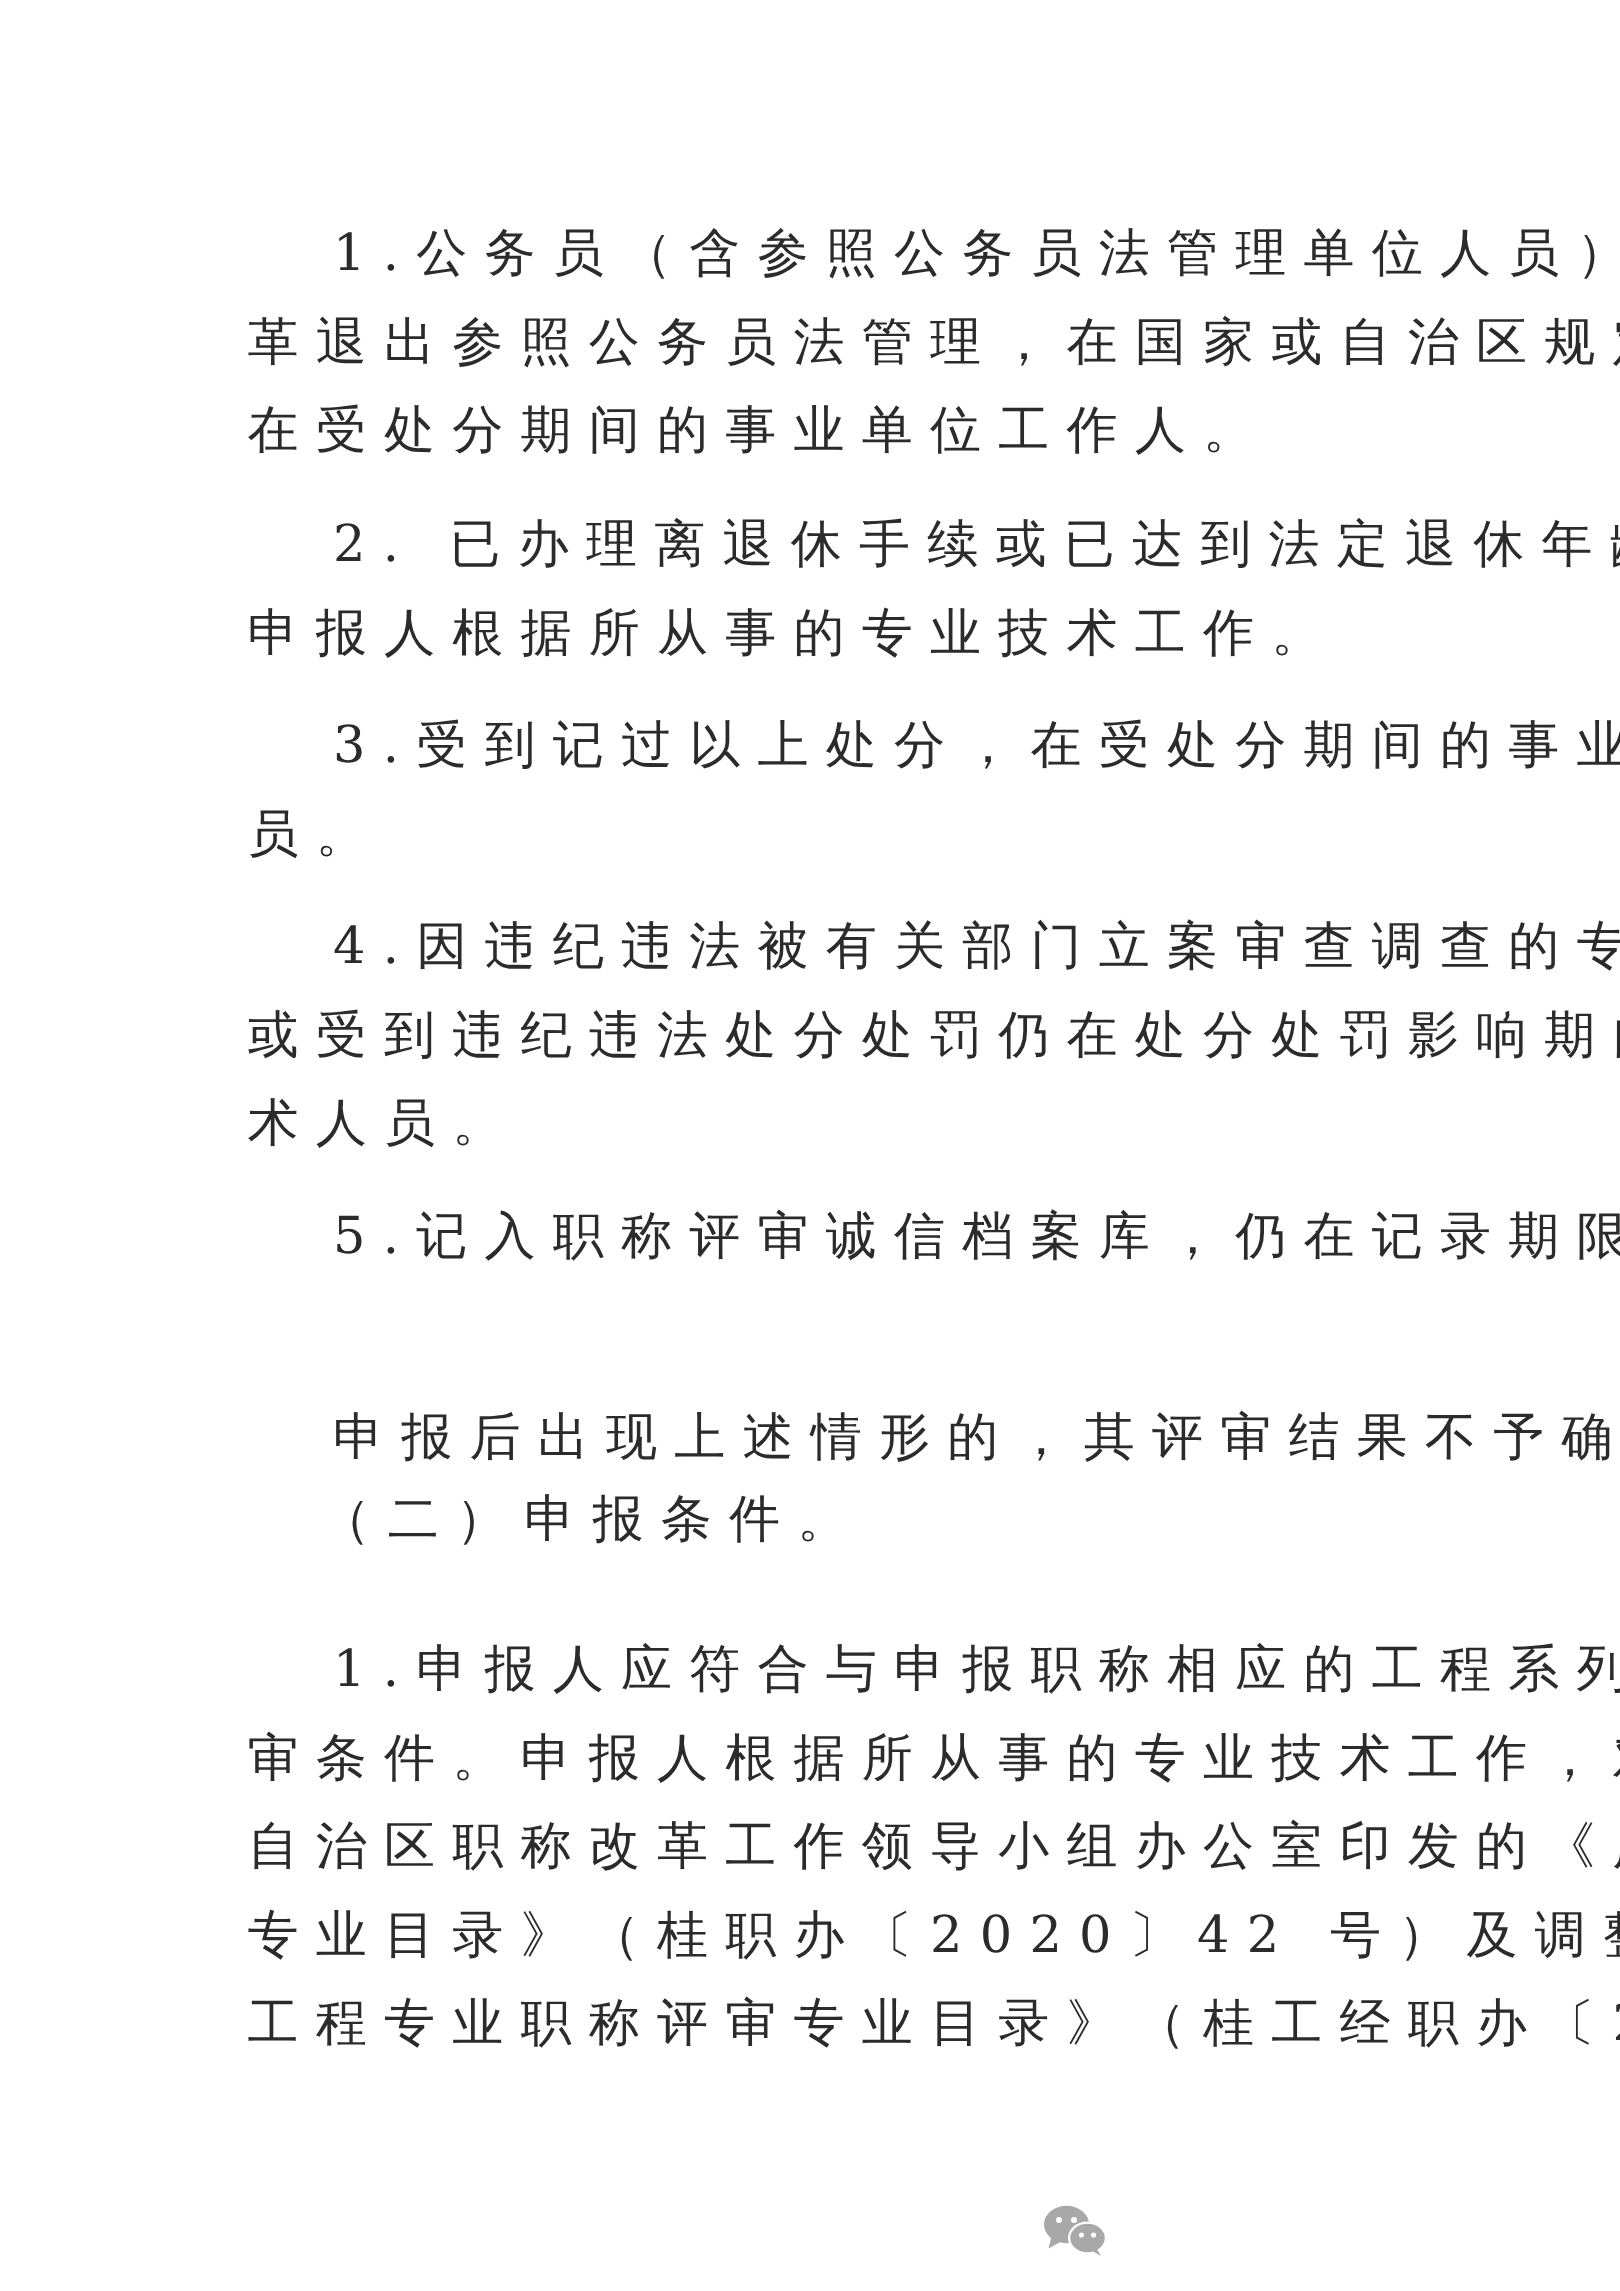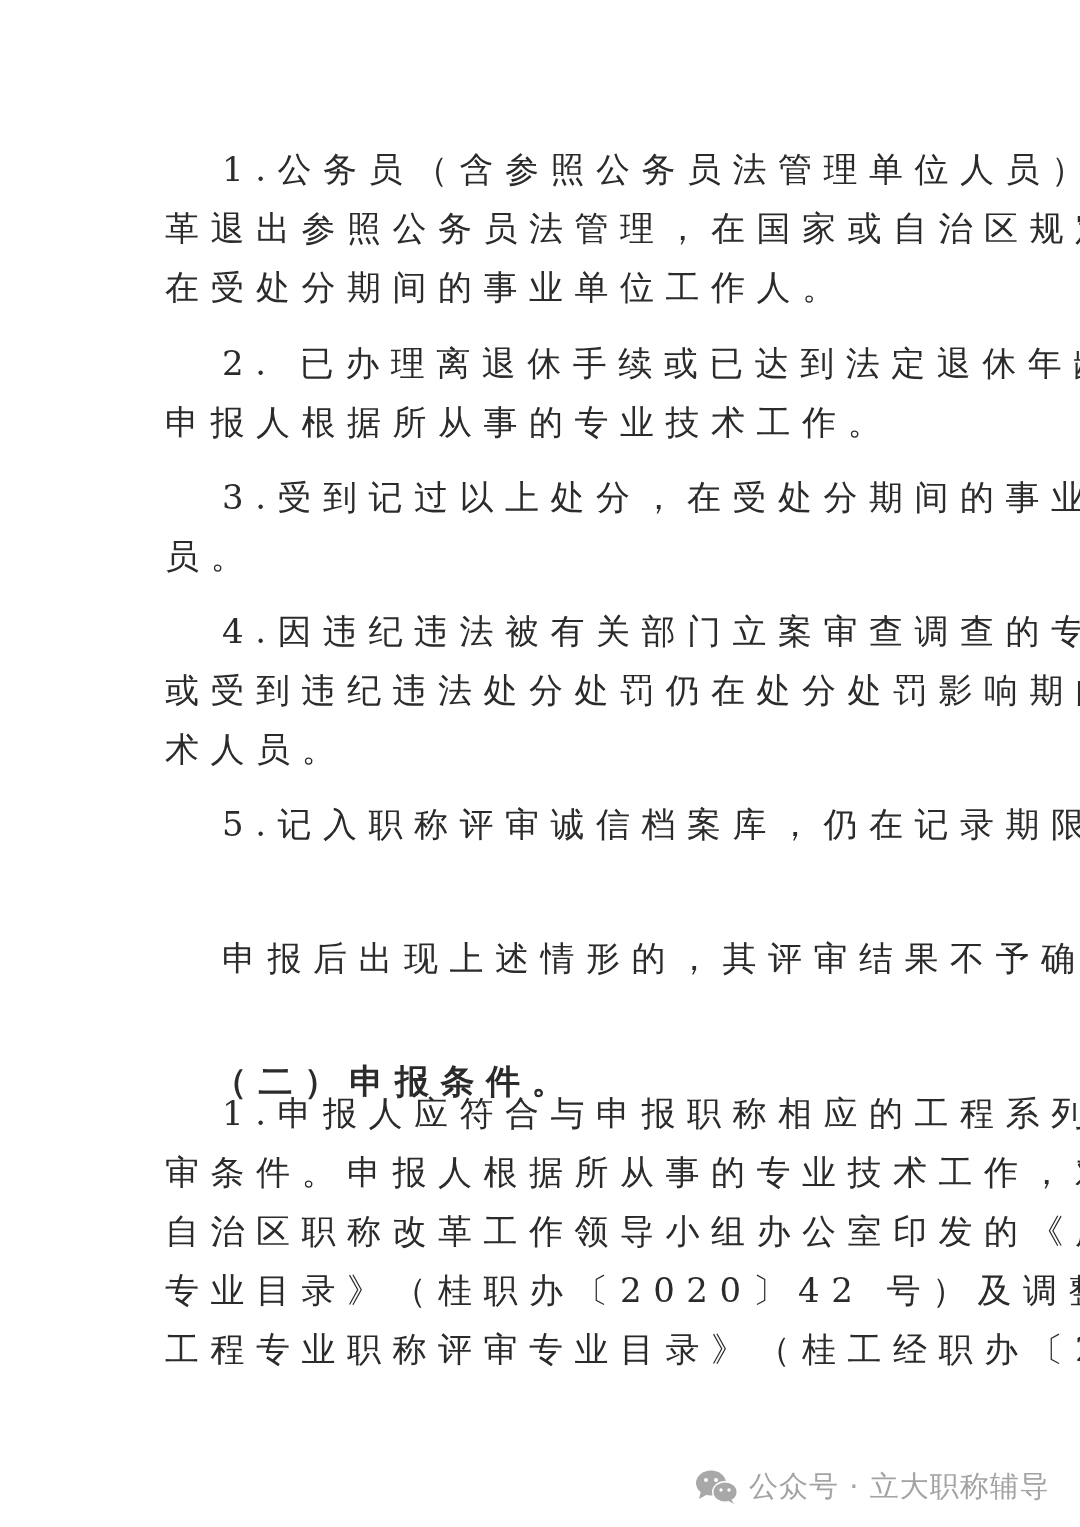--- a/index.html
+++ b/index.html
@@ -92,7 +92,7 @@
     <span class="line indent">申报后出现上述情形的，其评审结果不予确认。</span>
   </div>
 
-  <div class="para" style="top:1052px;font-weight:bold;">
+  <div class="para" style="top:984px;">
     <span class="line" style="padding-left:48px;">（二）申报条件。</span>
   </div>
 

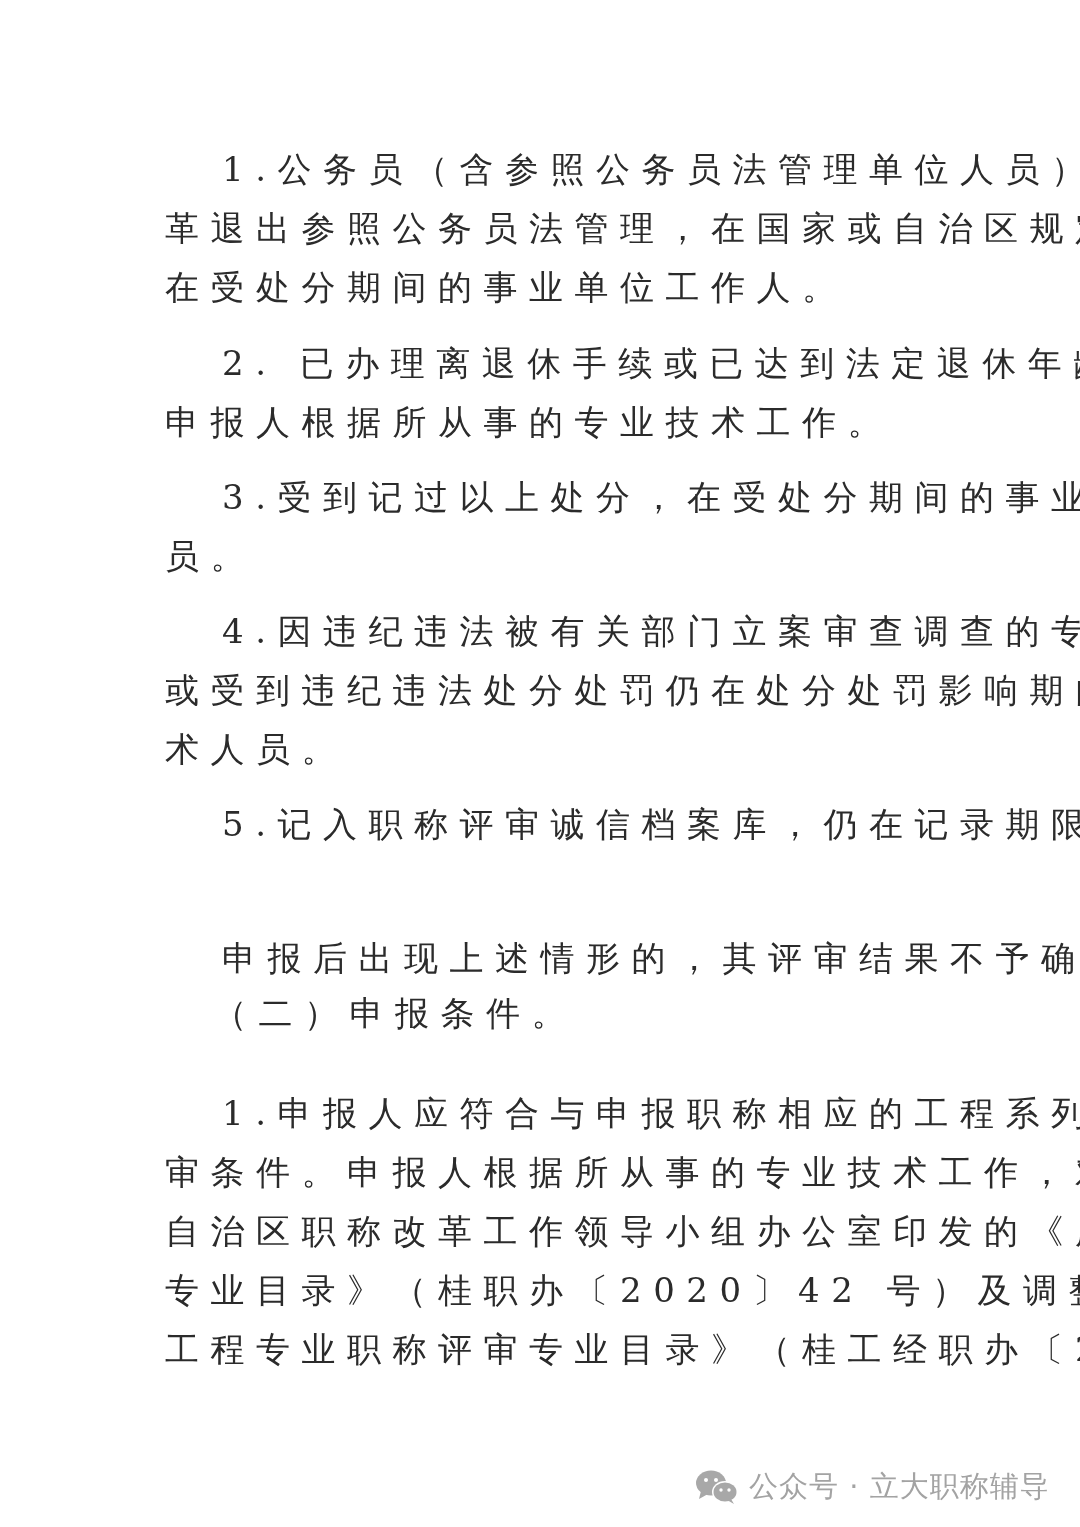--- a/index.html
+++ b/index.html
@@ -119,7 +119,6 @@
       <circle cx="34" cy="21" r="1.7" fill="#ffffff"></circle>
     </svg>
   </span>
-  <span>公众号 · 立大职称辅导</span>
 </div>
 
 </body></html>

